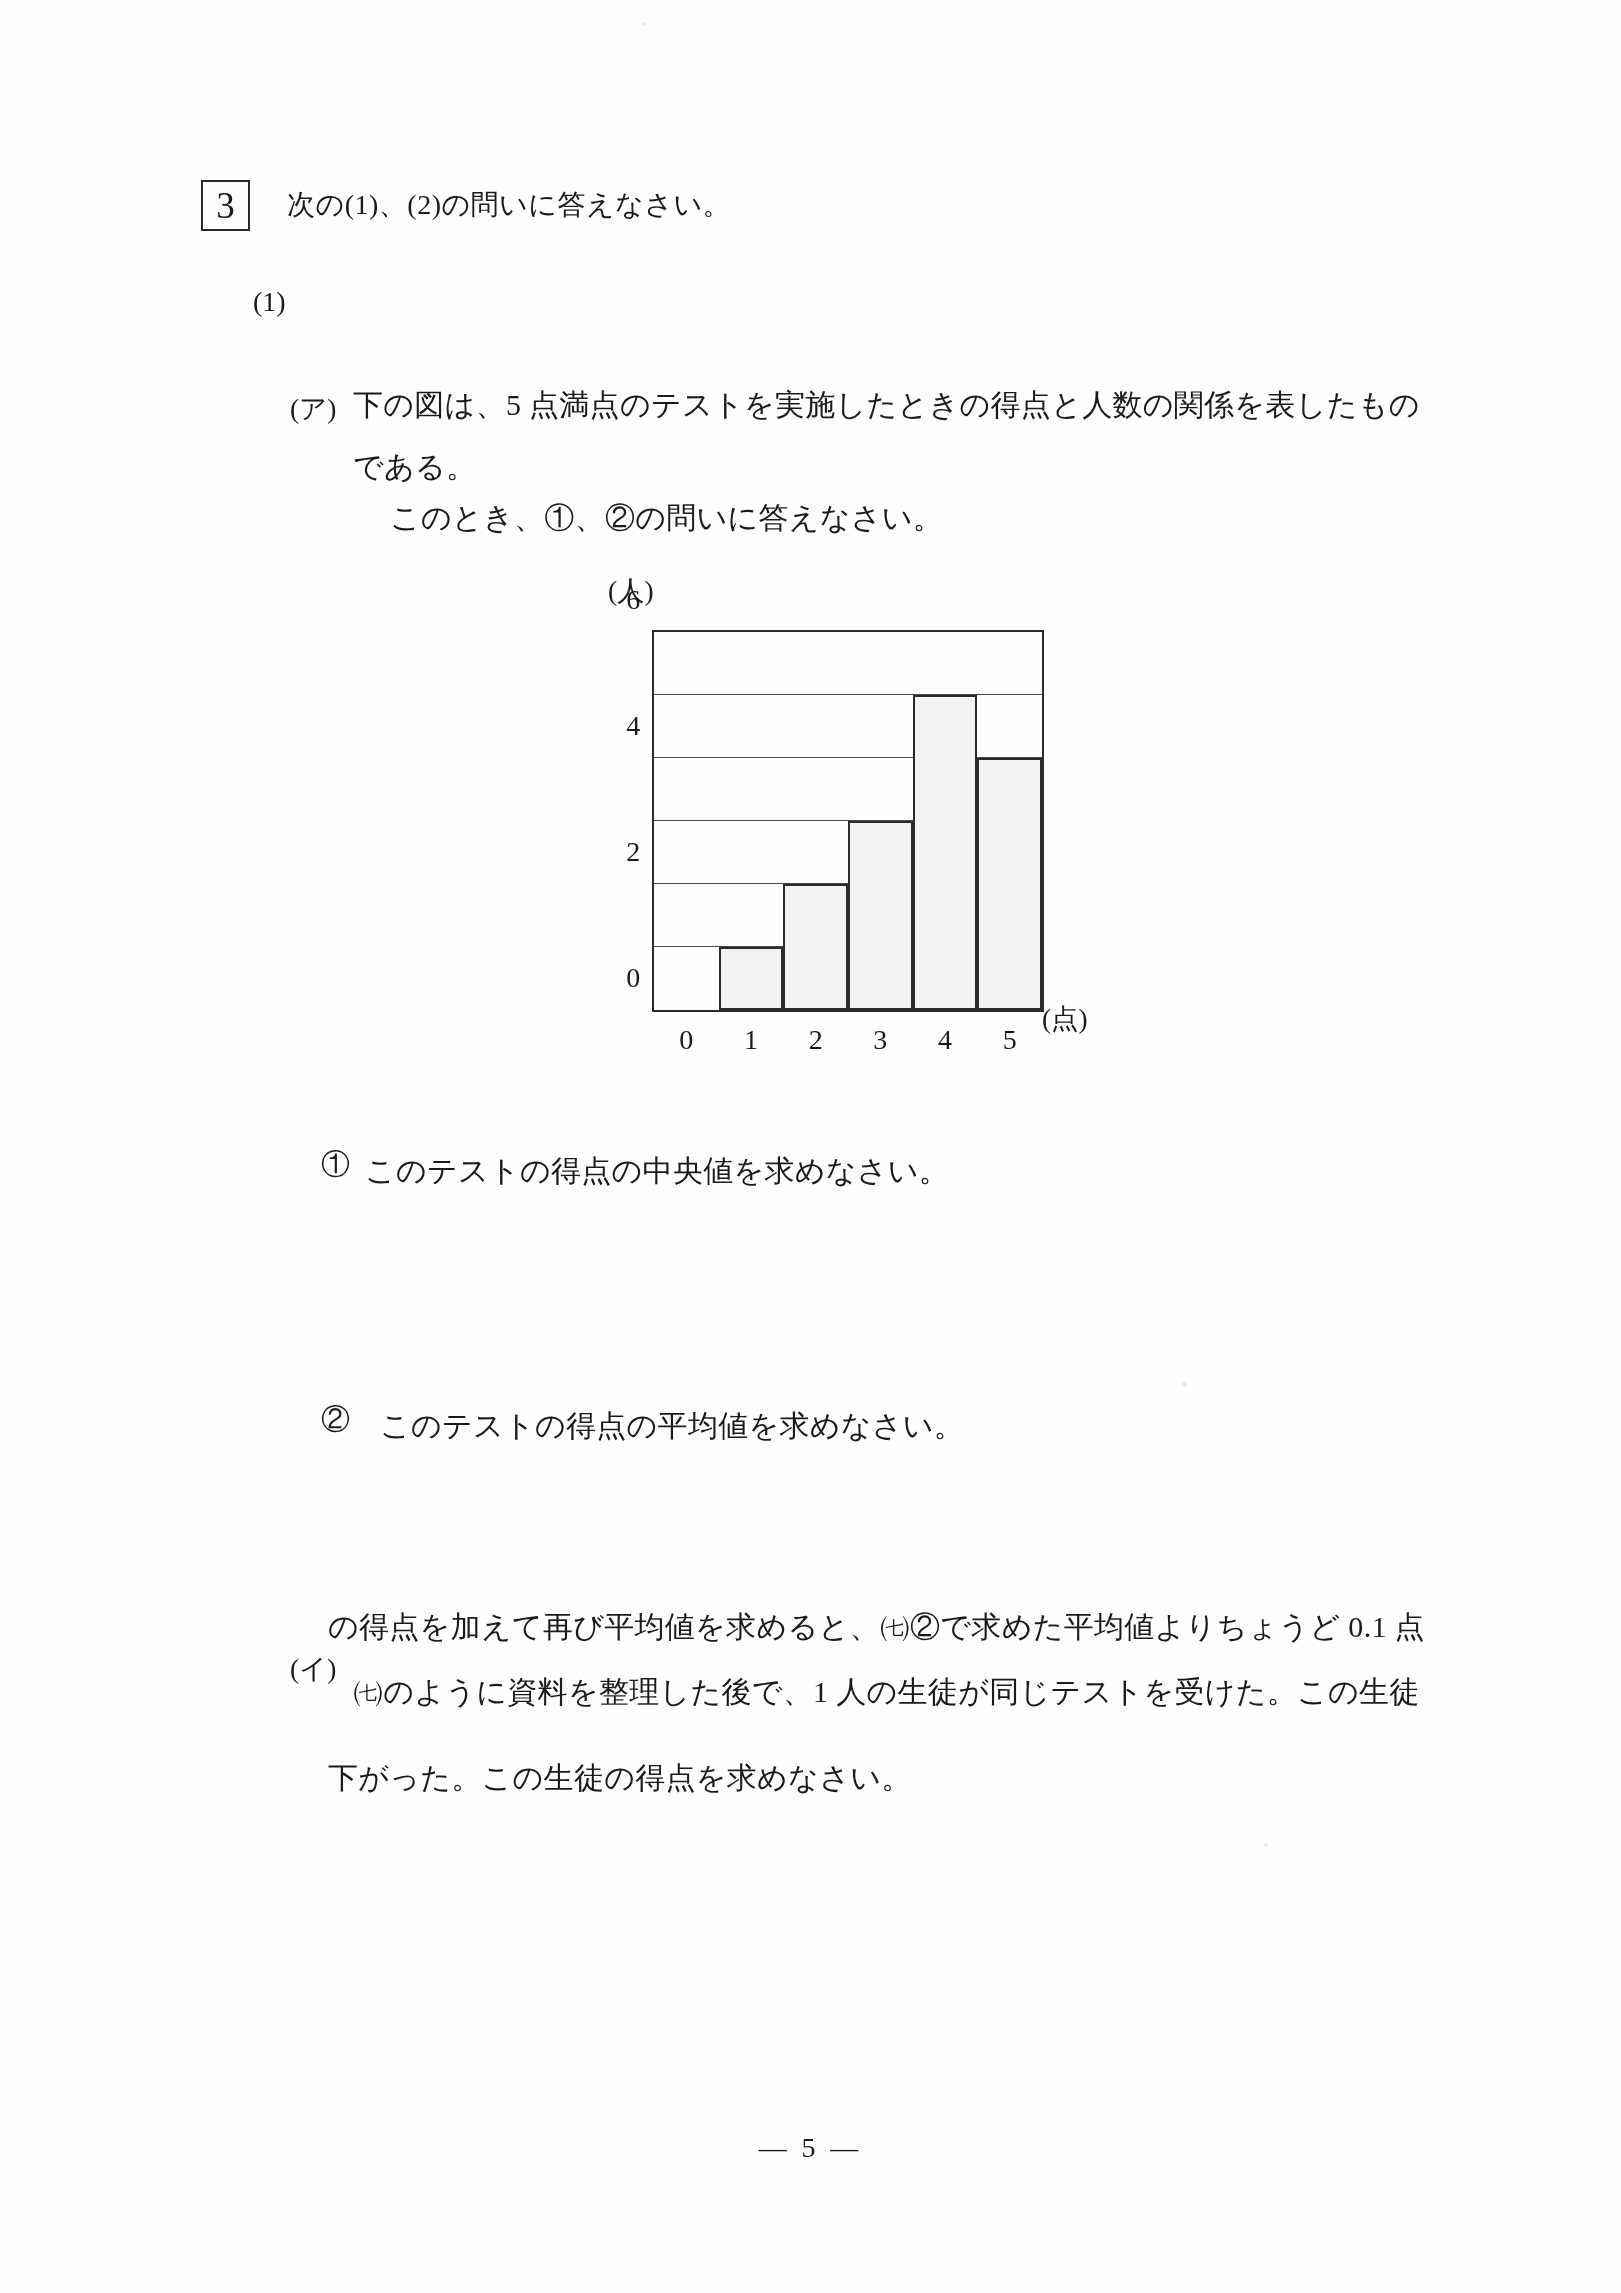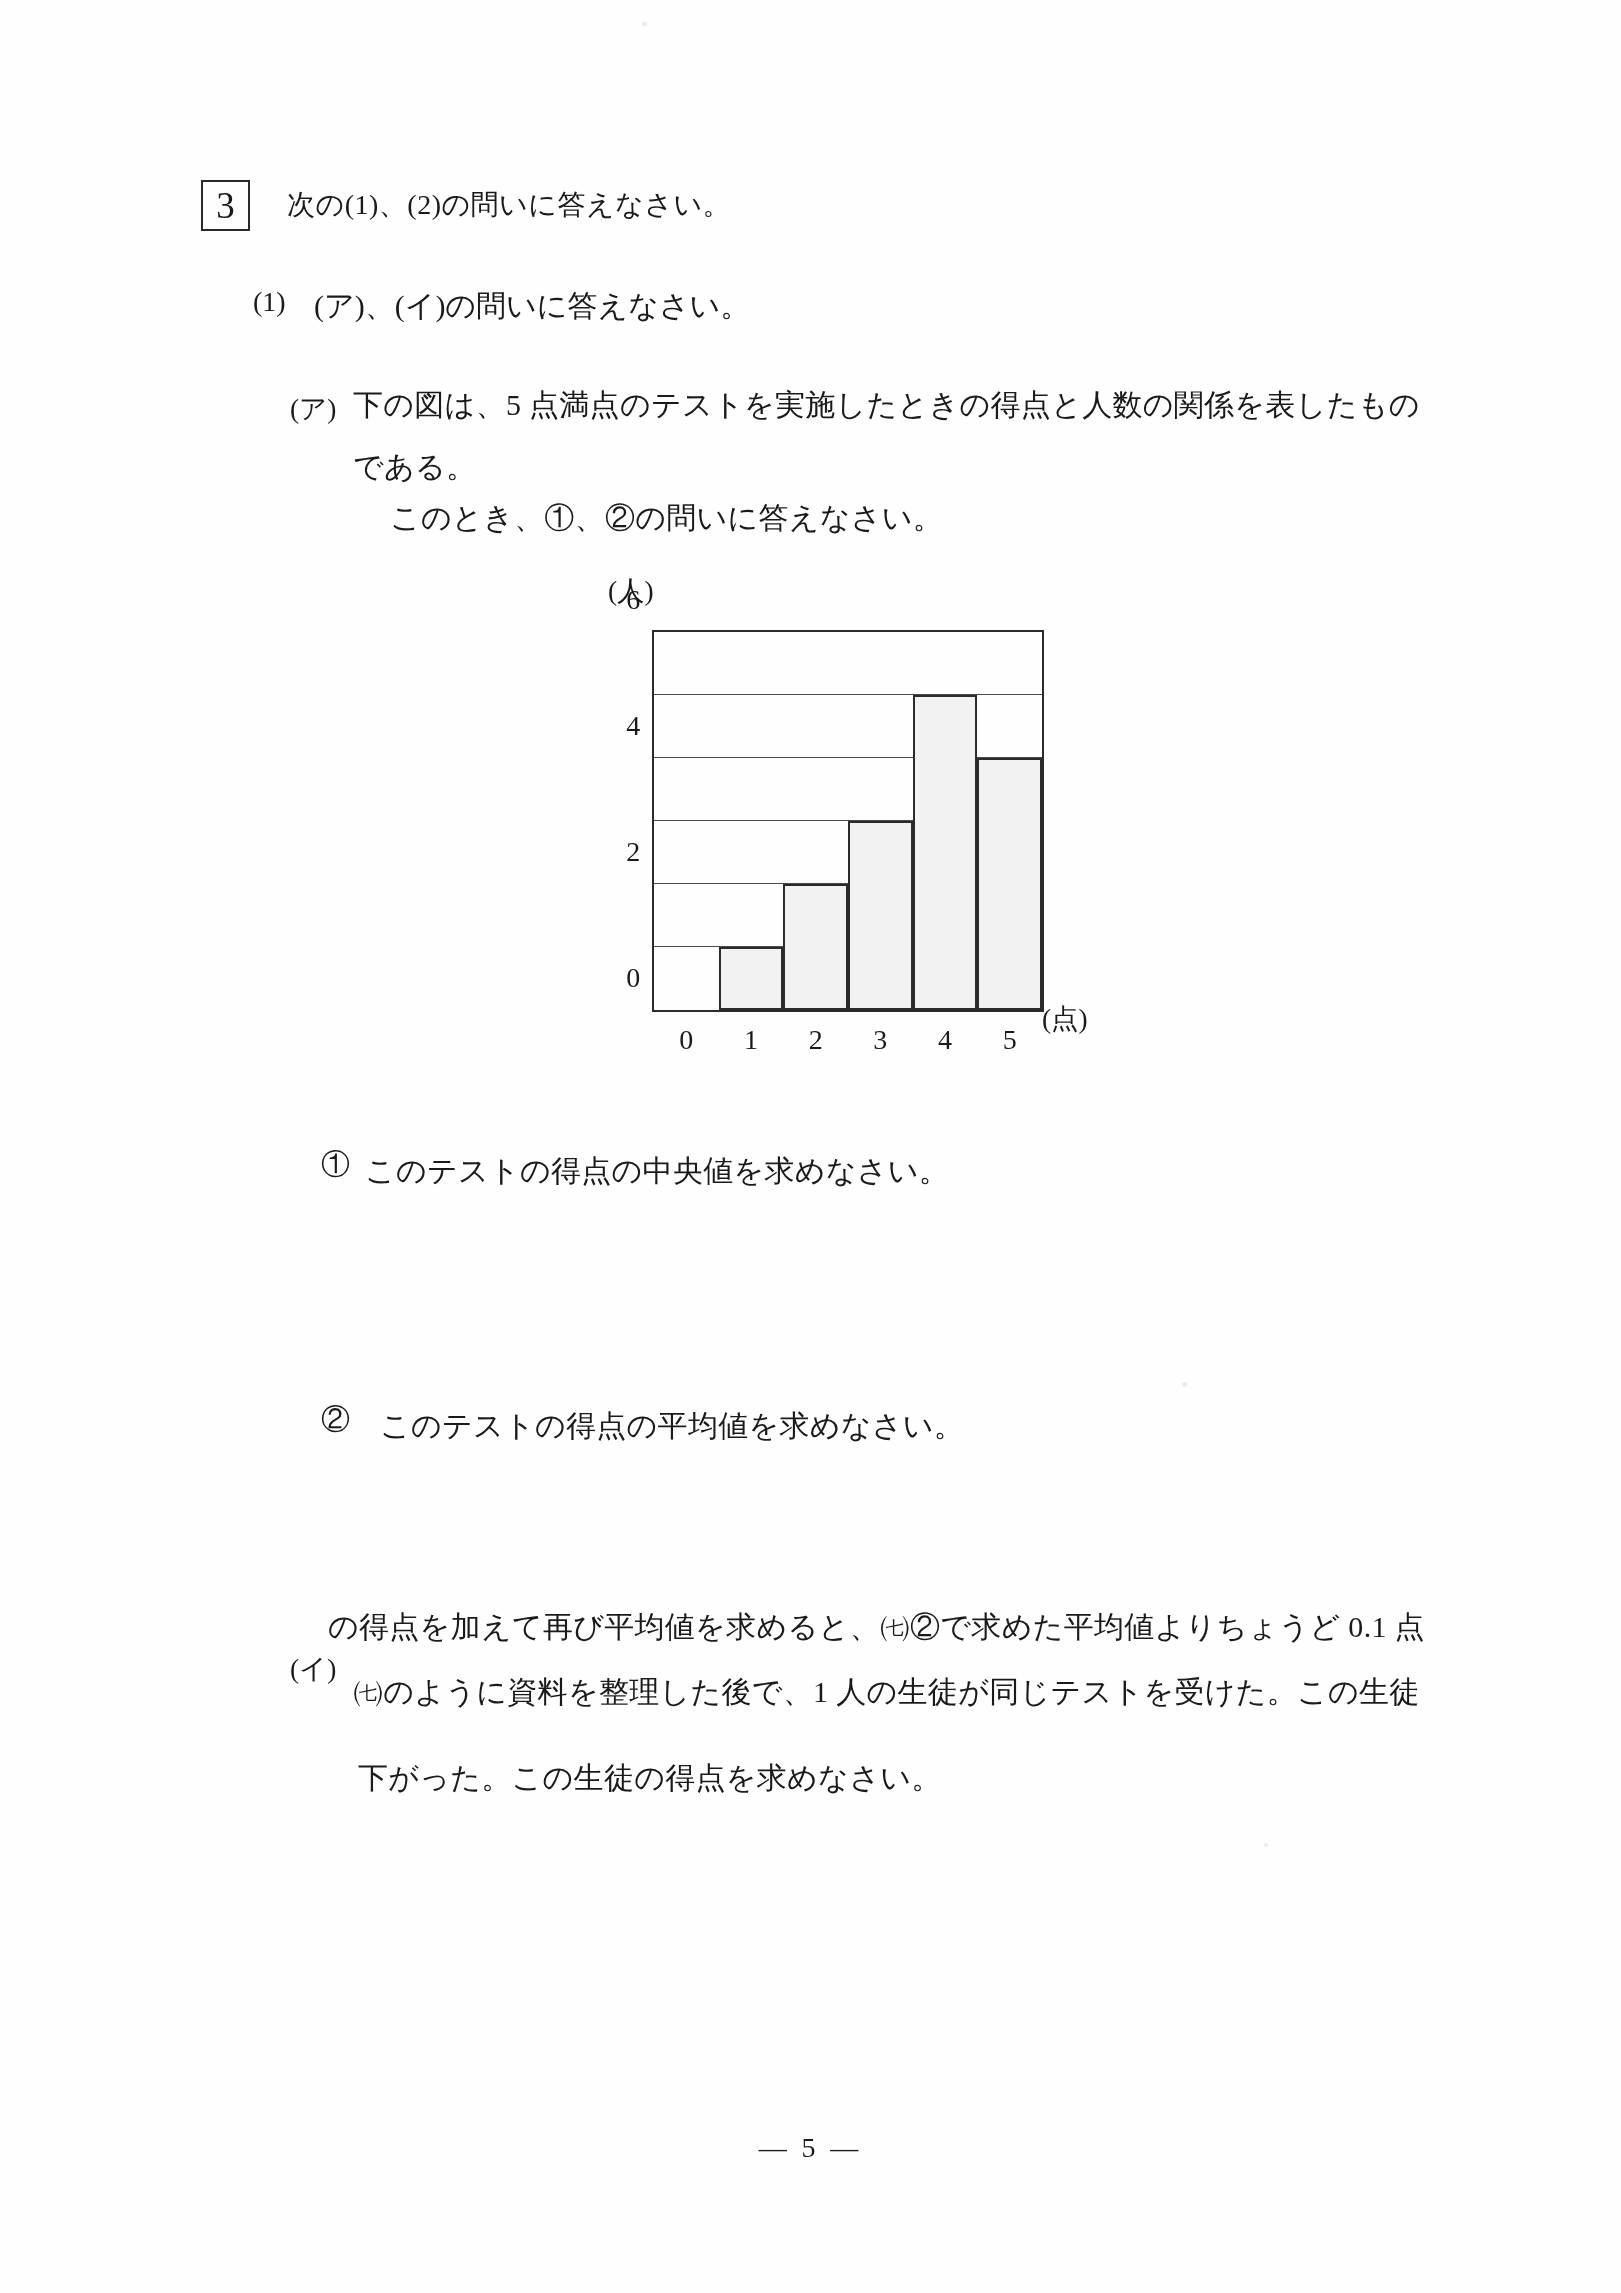--- a/index.html
+++ b/index.html
@@ -197,7 +197,6 @@
   <div class="lead-line">次の(1)、(2)の問いに答えなさい。</div>
 
   <div class="sub-marker item-1-marker">(1)</div>
-  <div class="sub-marker item-1-text">(ア)、(イ)の問いに答えなさい。</div>
 
   <div class="sub-marker a-marker">(ア)</div>
   <div class="para a-line1">下の図は、5 点満点のテストを実施したときの得点と人数の関係を表したもの</div>

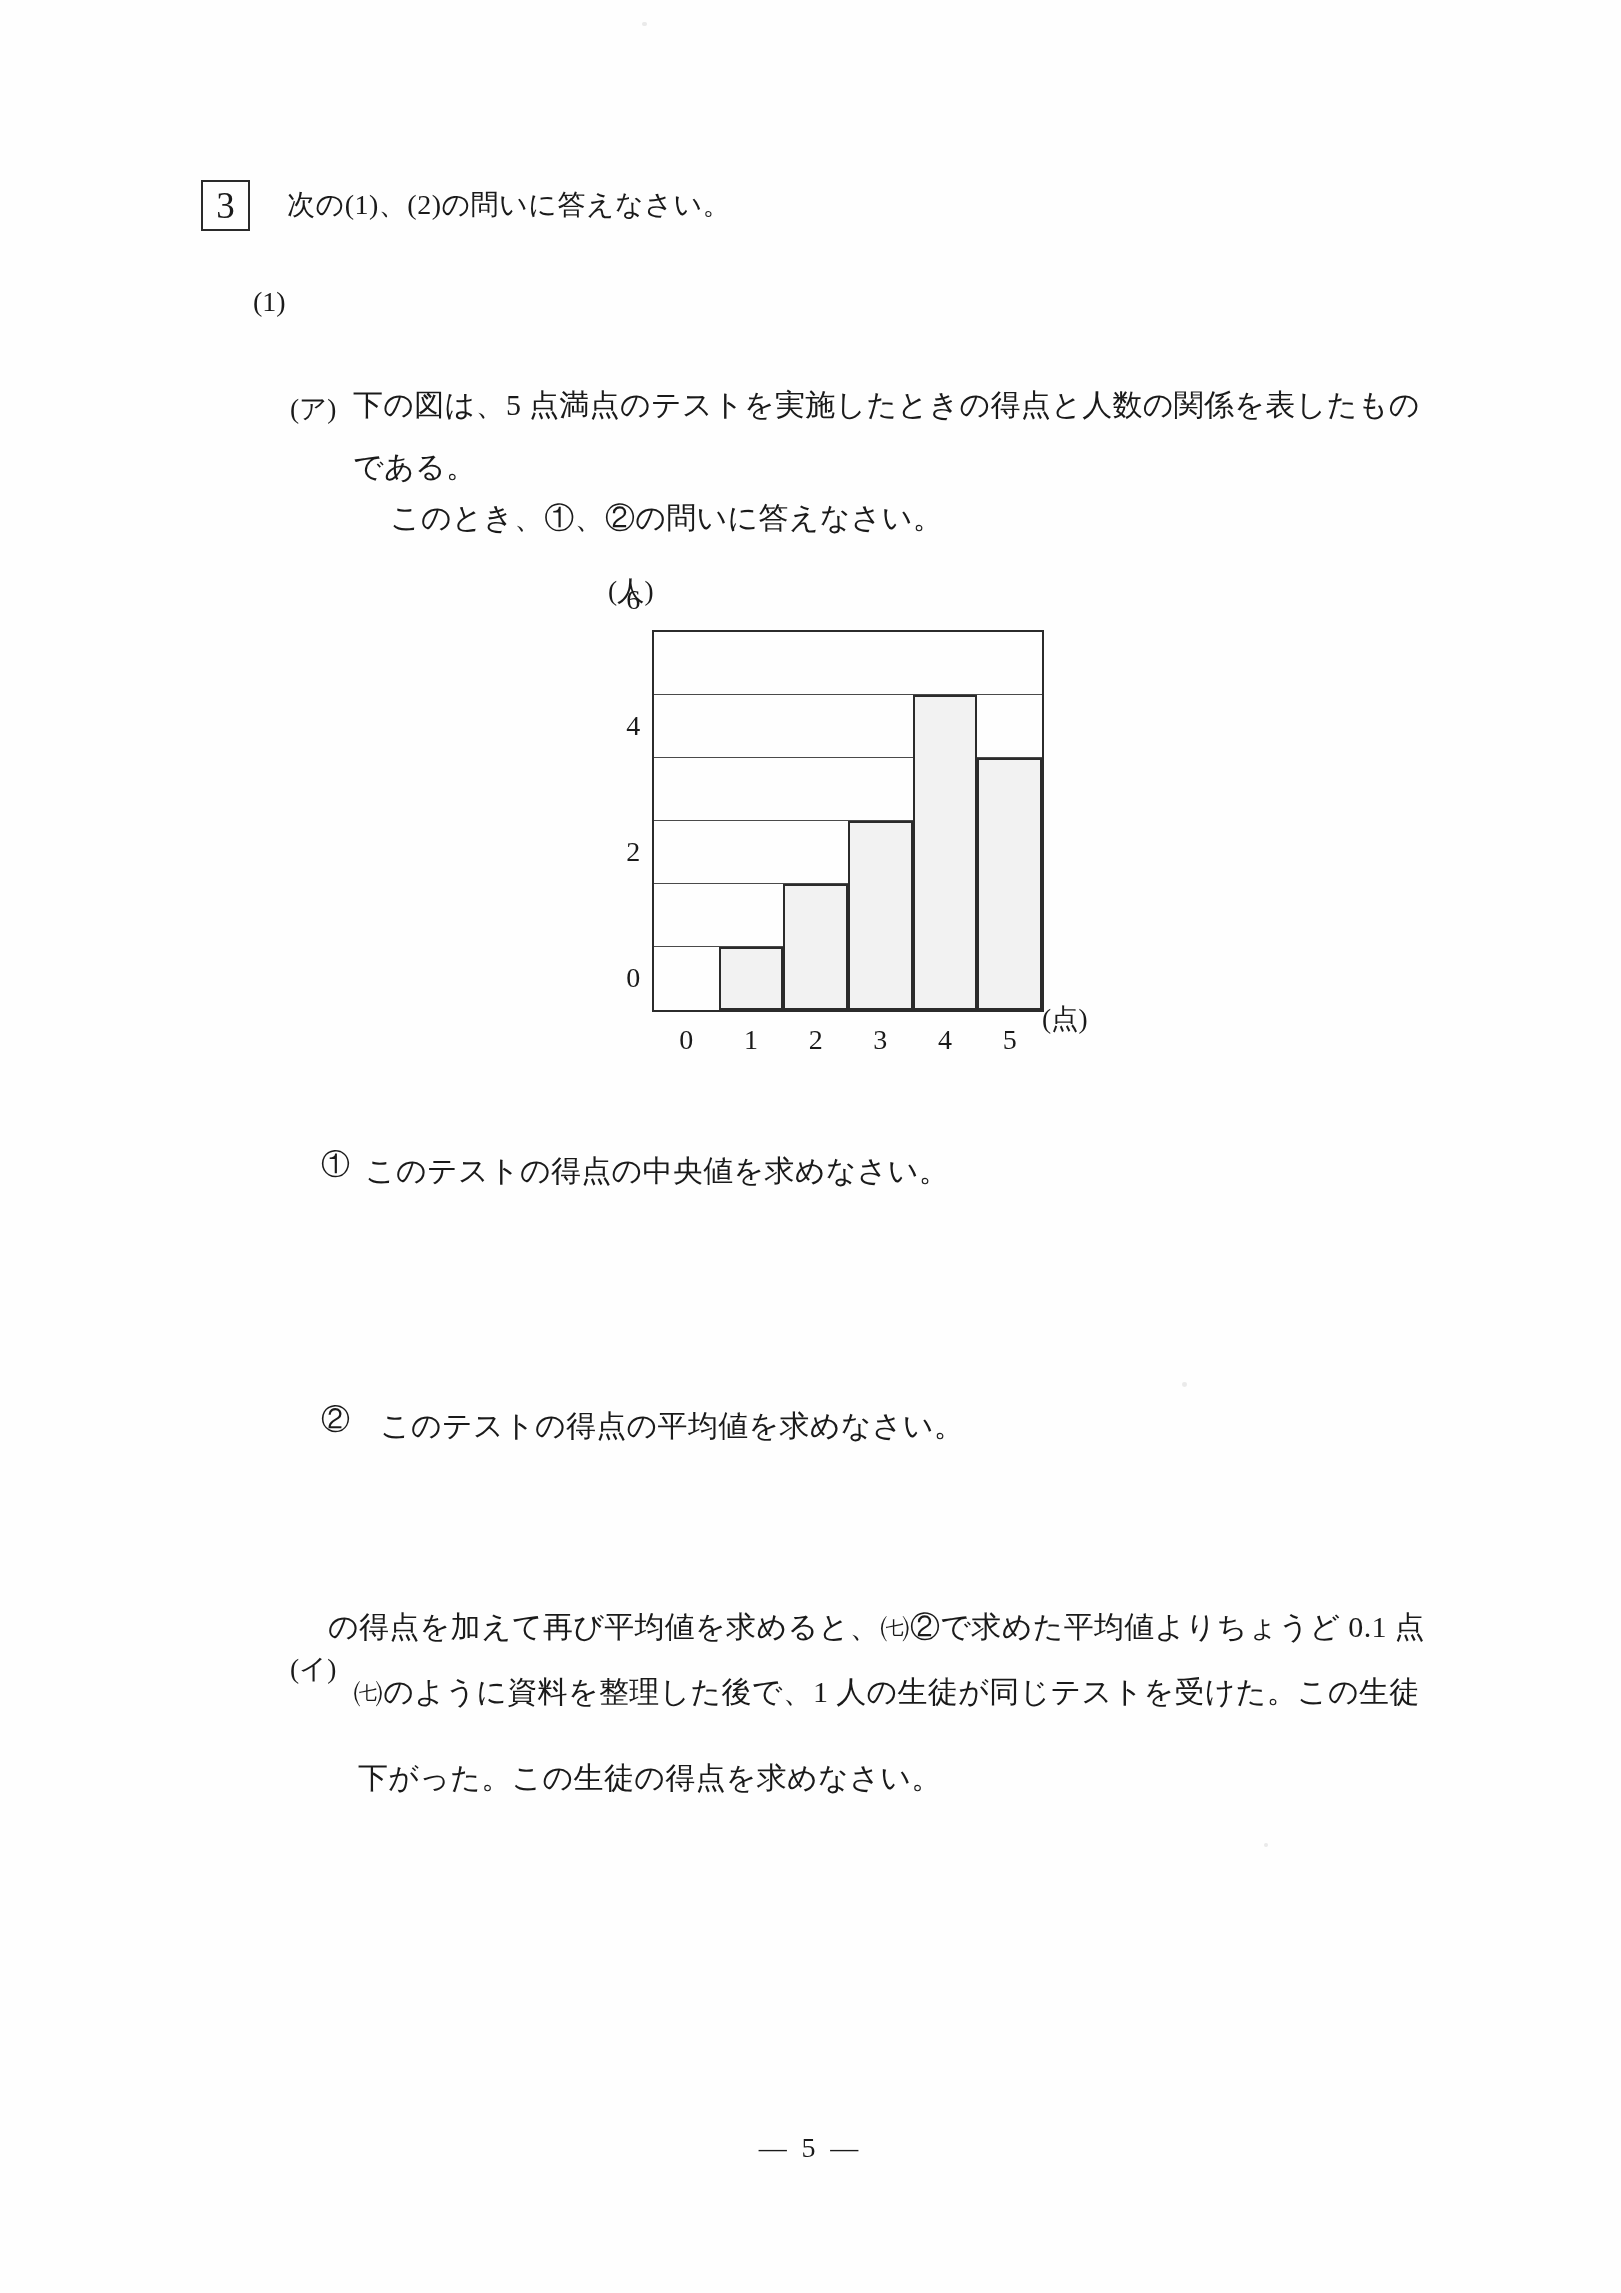--- a/index.html
+++ b/index.html
@@ -167,7 +167,7 @@
   .b-marker { left: 290px; top: 1651px; font-size: 27.4px; }
   .b-line1 { left: 353px; top: 1666px; }
   .b-line2 { left: 328px; top: 1601px; }
-  .b-line3 { left: 328px; top: 1752px; margin-left: 30px; }
+  .b-line3 { left: 328px; top: 1752px; }
 
   
   .footer {

